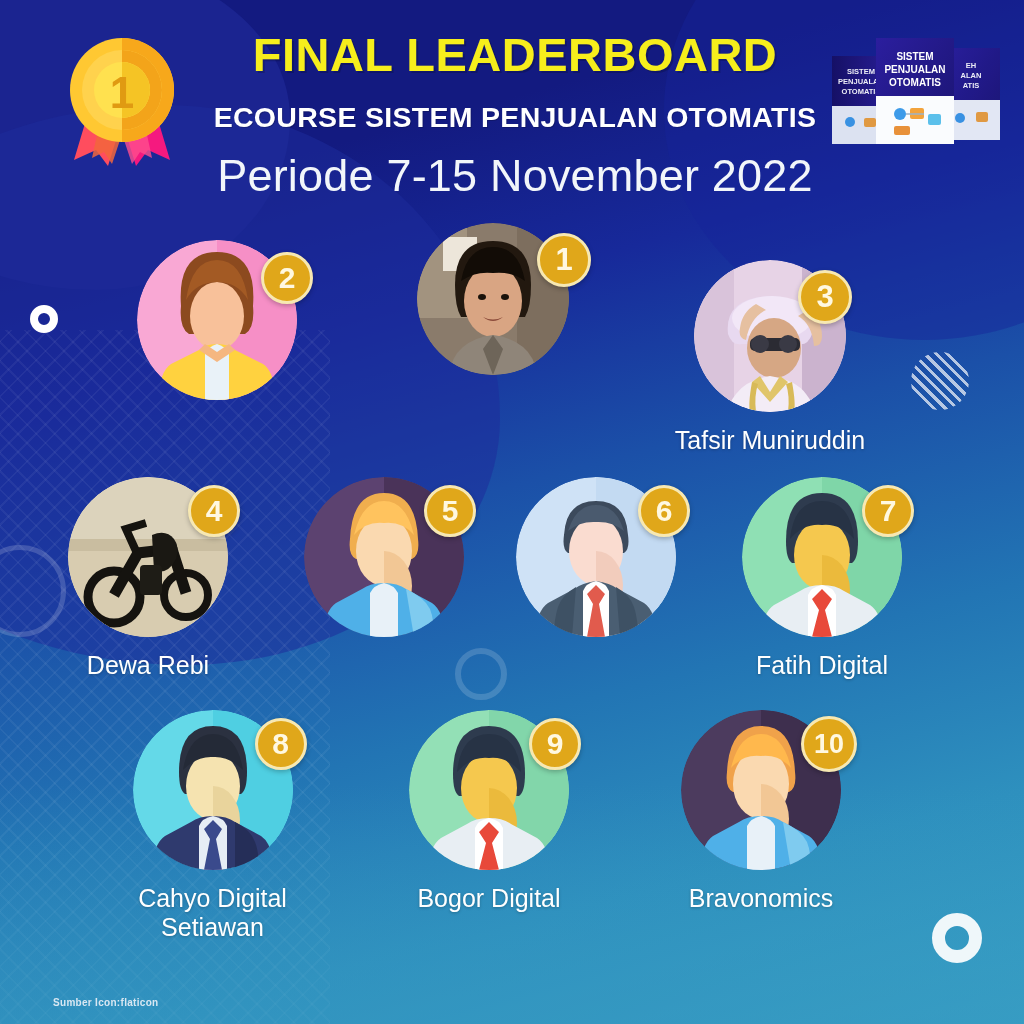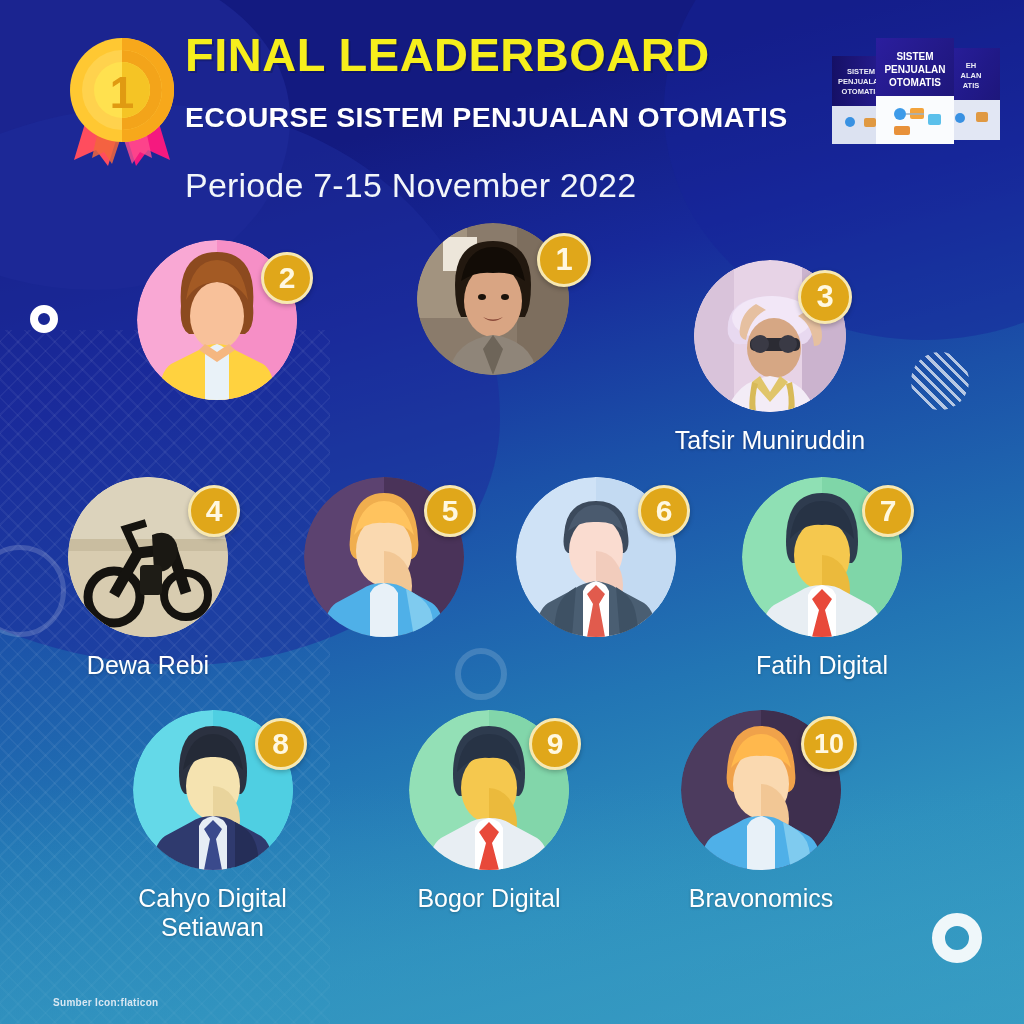--- a/index.html
+++ b/index.html
@@ -66,7 +66,7 @@
   
   .header{ position:absolute; left:0; top:0; width:1024px; height:200px; }
   .medal{ position:absolute; left:52px; top:28px; width:140px; height:140px; }
-  .title-block{ position:absolute; left:185px; top:30px; width:660px; }
+  .title-block{ position:absolute; left:185px; top:30px; width:660px; text-align:center; }
   .title-main{
     font-size:47px; font-weight:bold; color:#F6EE1C; letter-spacing:.5px;
     line-height:1.05; text-shadow:2px 2px 0 rgba(0,0,0,.18);

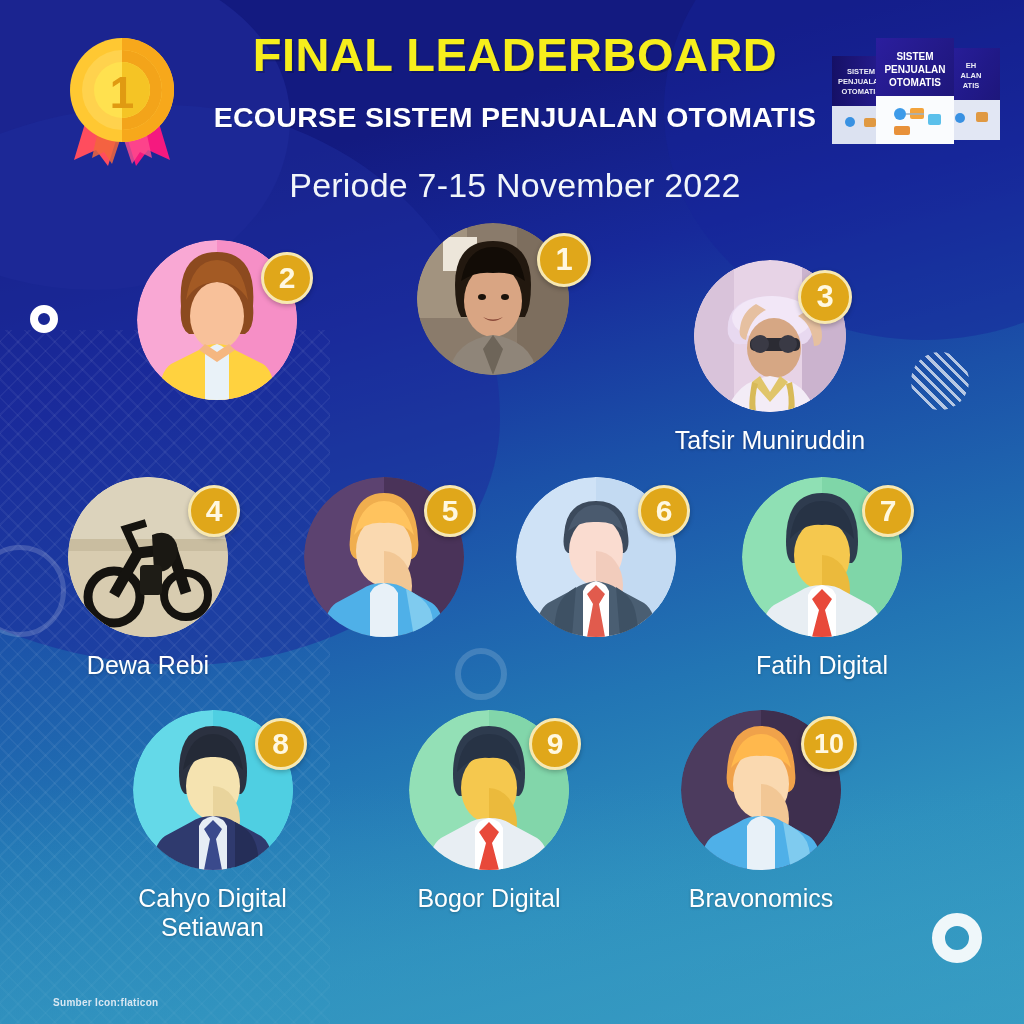--- a/index.html
+++ b/index.html
@@ -76,7 +76,7 @@
     margin-top:22px; text-shadow:1px 1px 0 rgba(0,0,0,.18);
   }
   .title-period{
-    font-size:34px; color:#F2F6FA; margin-top:32px; letter-spacing:.2px;
+    font-size:45px; color:#F2F6FA; margin-top:16px; letter-spacing:.2px;
   }
   .boxes{ position:absolute; right:8px; top:26px; width:196px; height:128px; }
 

